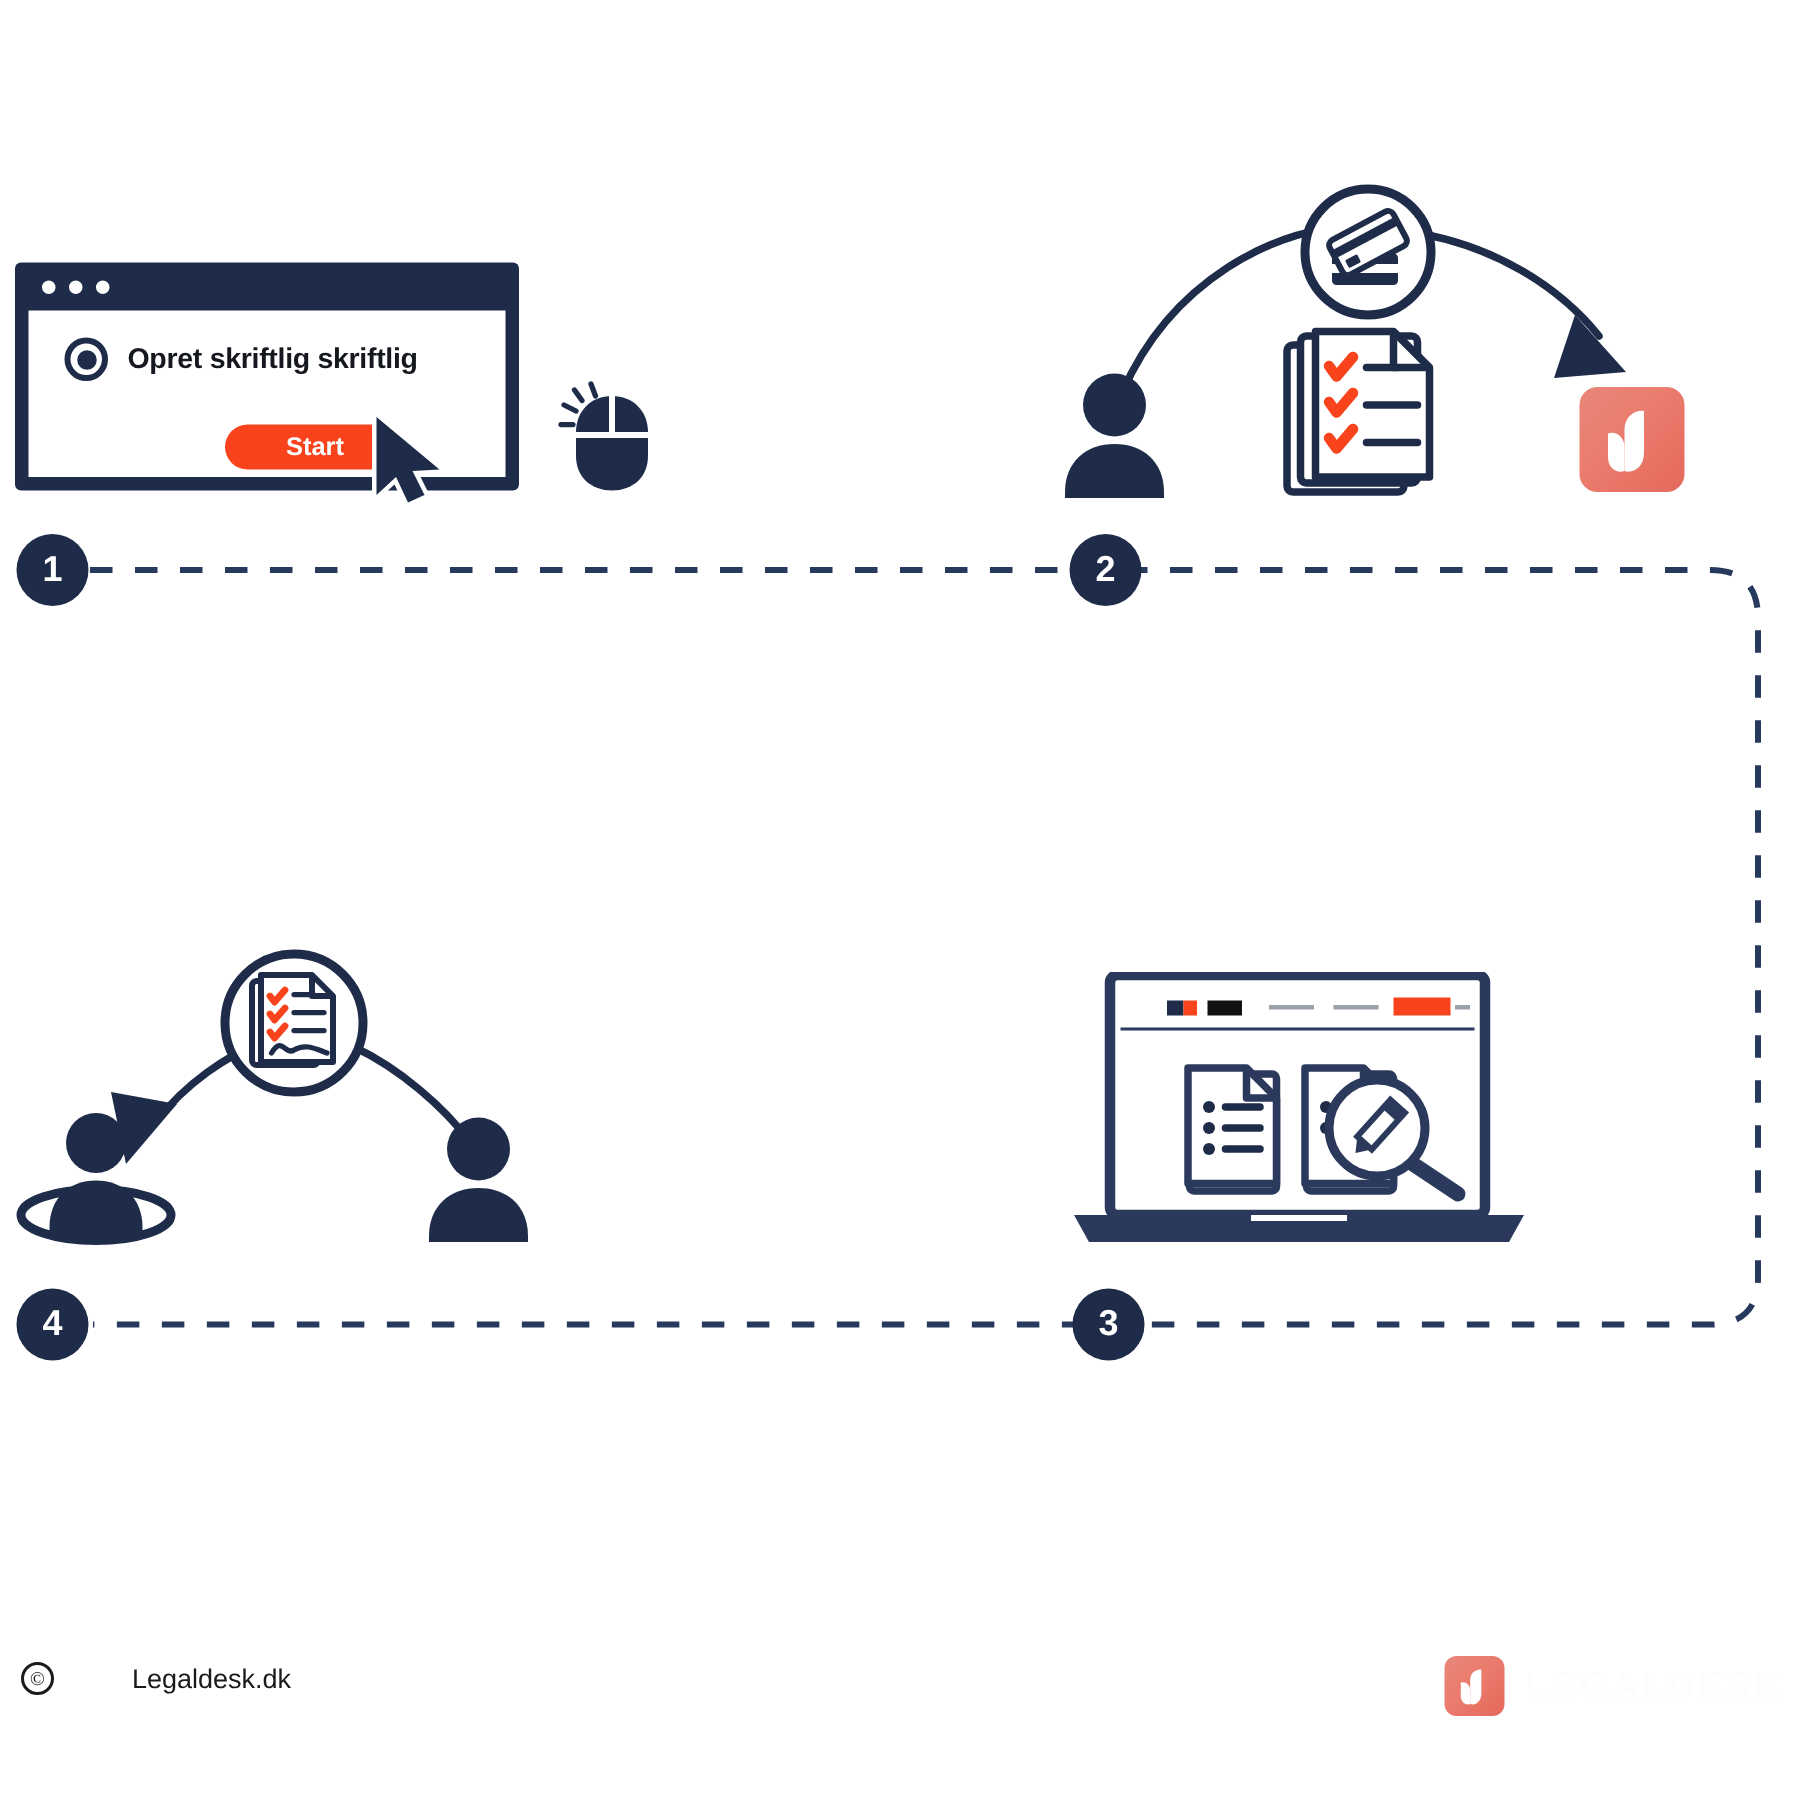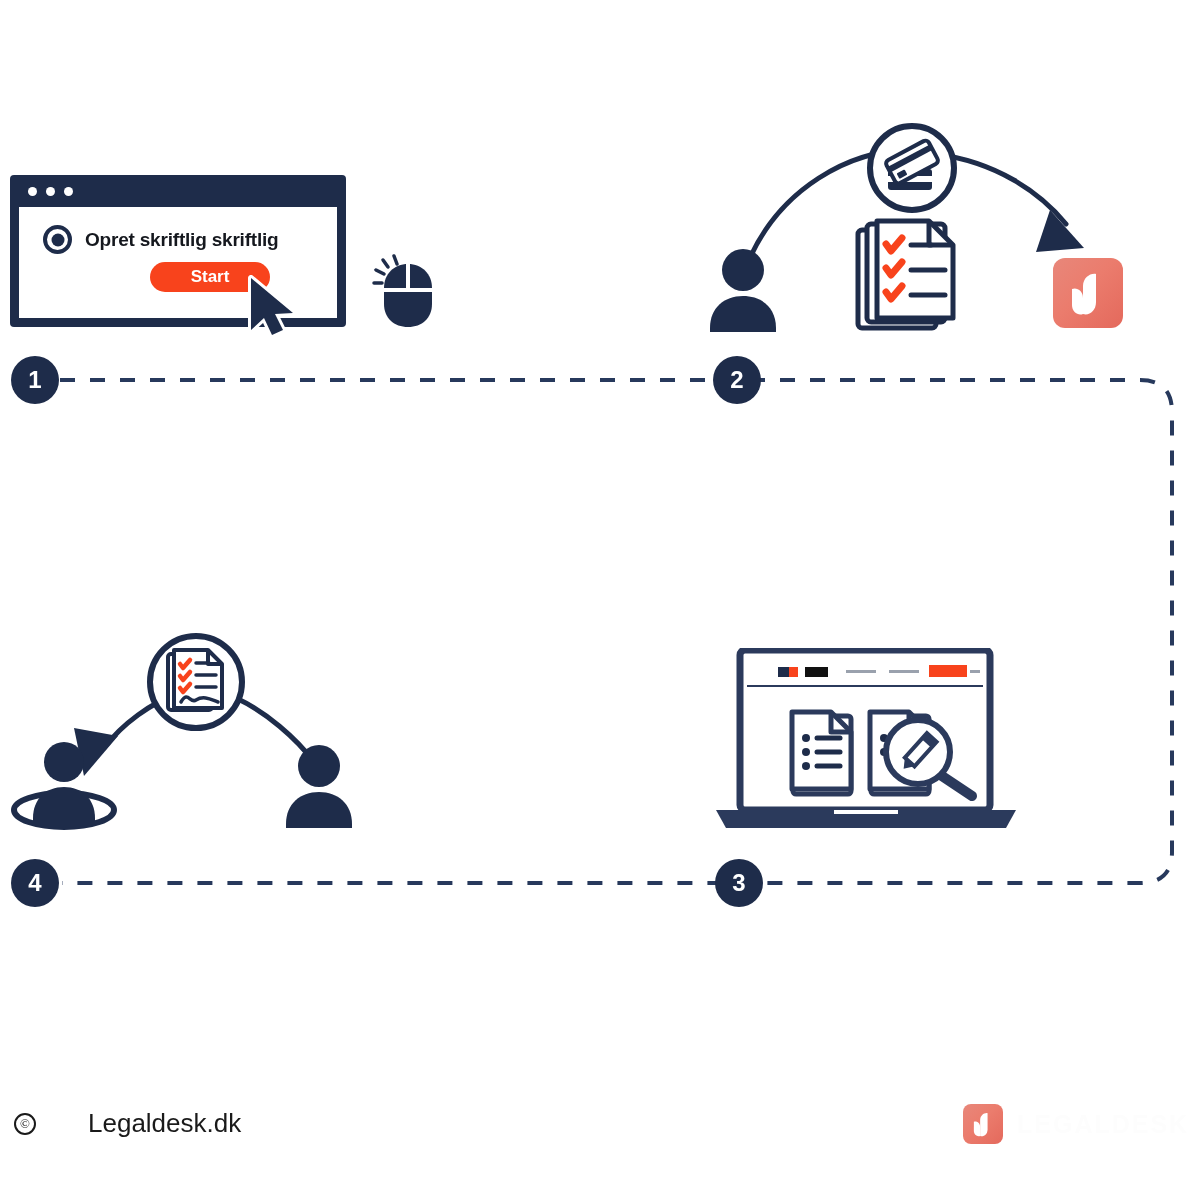--- a/index.html
+++ b/index.html
@@ -105,7 +105,7 @@
   }
   #start-button {
     position: absolute;
-    left: 131px; top: 55px;
+    left: 131px; top: 76px;
     width: 120px; height: 30px;
     background: #f8431c;
     border-radius: 15px;

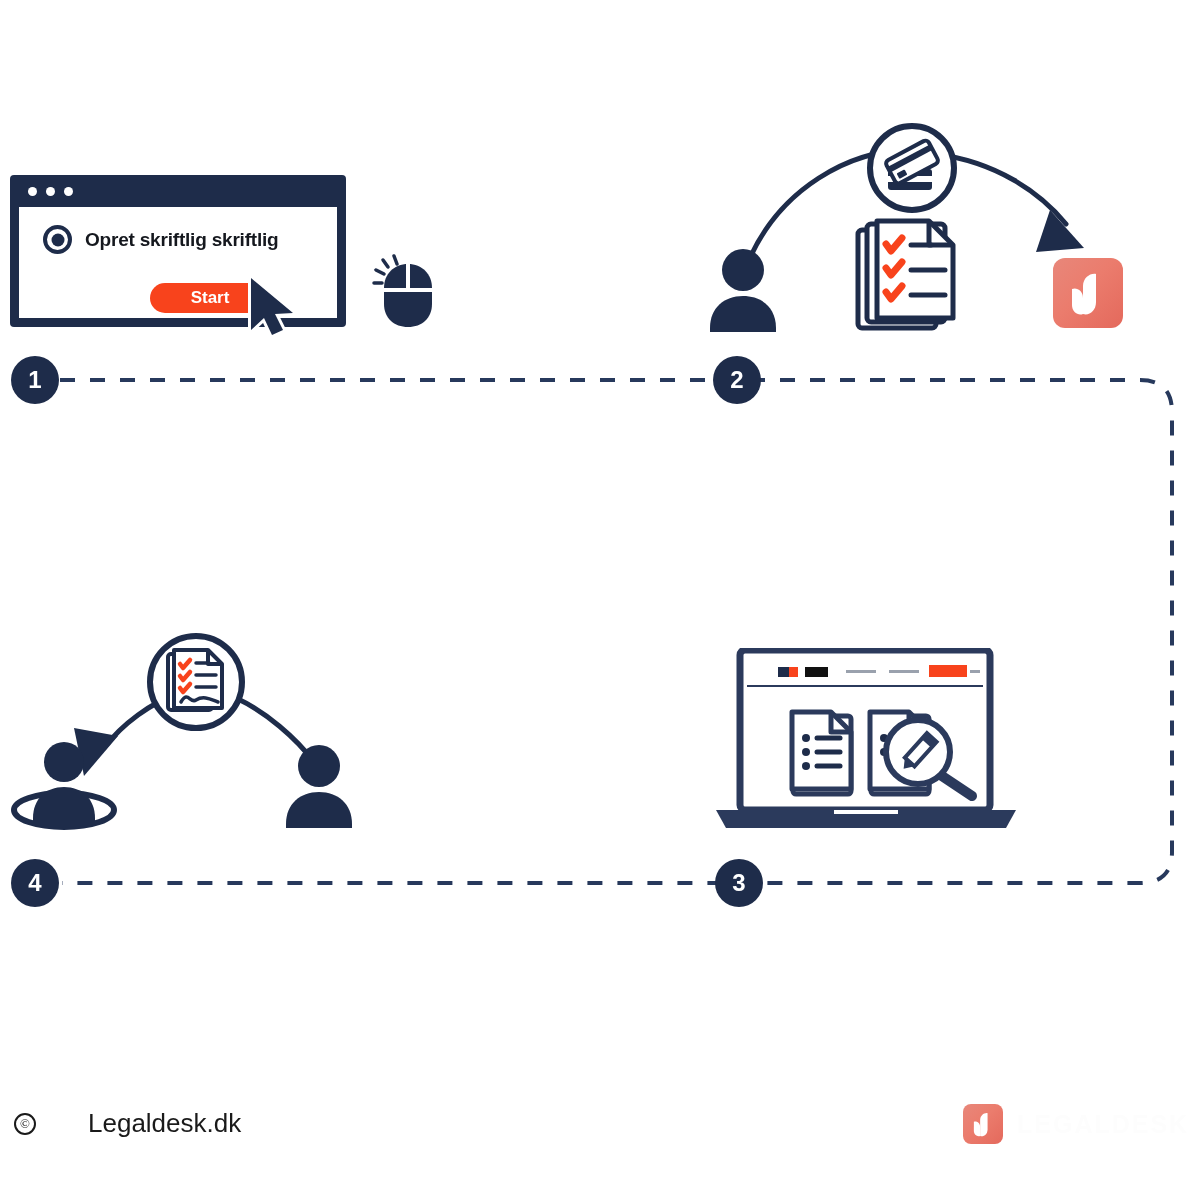--- a/index.html
+++ b/index.html
@@ -170,7 +170,7 @@
     font-family: "Liberation Serif", serif;
   }
   #site-name {
-    font-size: 26px;
+    font-size: 18px;
     color: #1a1a1a;
   }
   #footer-right {

